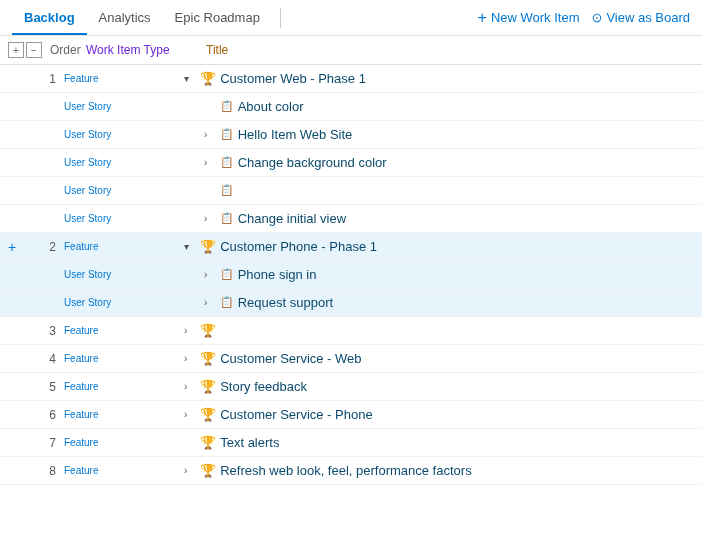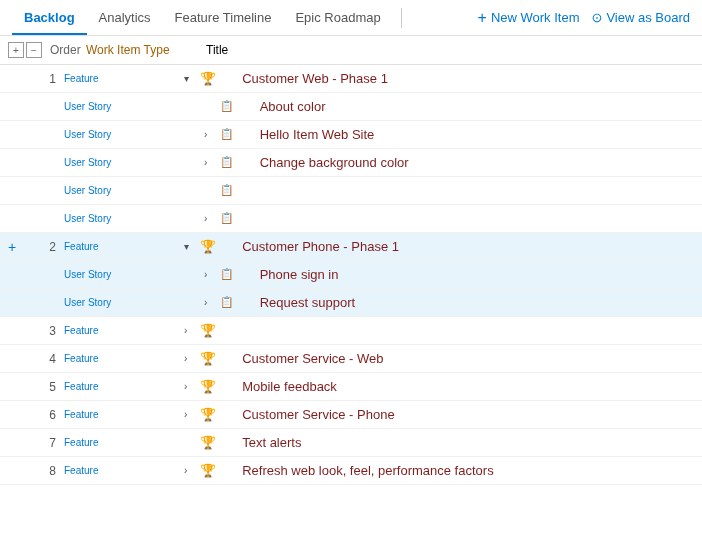--- a/index.html
+++ b/index.html
@@ -134,7 +134,6 @@
 <div class="nav-bar">
   <div class="nav-tab active">Backlog</div>
   <div class="nav-tab">Analytics</div>
-  <div class="nav-tab">Feature Timeline</div>
   <div class="nav-tab">Epic Roadmap</div>
   <div class="nav-divider"></div>
   <div class="nav-actions">

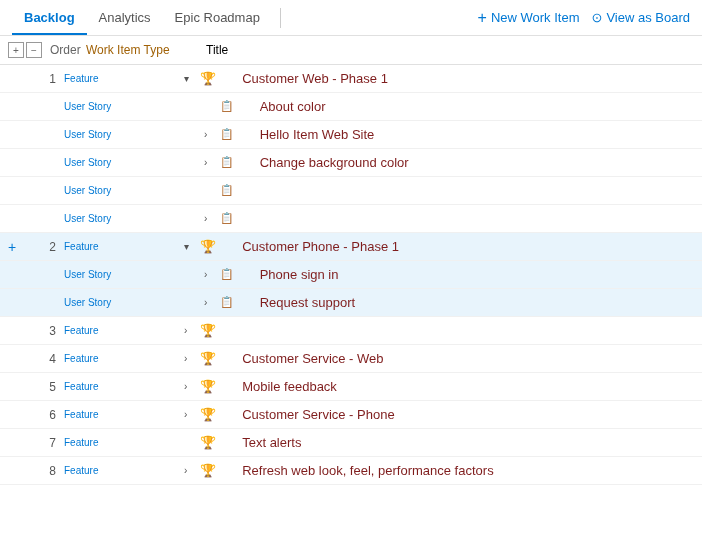--- a/index.html
+++ b/index.html
@@ -73,7 +73,7 @@
       color: #666;
     }
     .col-order { width: 36px; color: #666; font-size: 12px; }
-    .col-type { width: 120px; color: #a16207; font-size: 12px; }
+    .col-type { width: 120px; color: #6d28d9; font-size: 12px; }
     .col-title { flex: 1; color: #000000; font-size: 12px; }
 
     

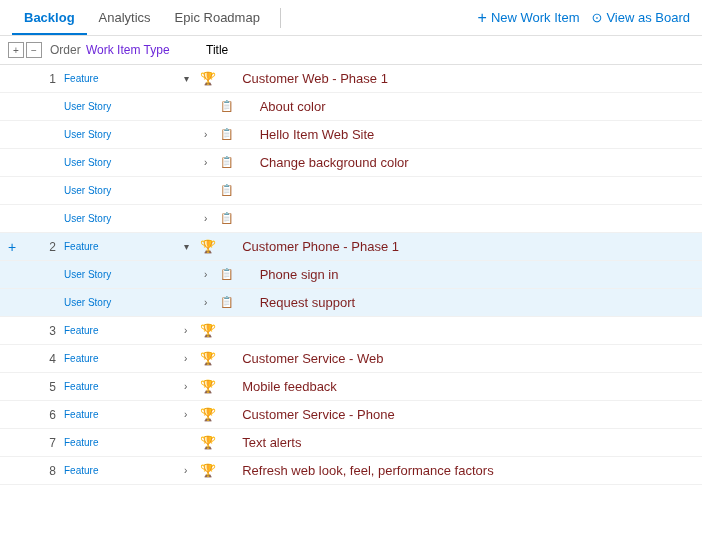--- a/index.html
+++ b/index.html
@@ -74,7 +74,7 @@
     }
     .col-order { width: 36px; color: #666; font-size: 12px; }
     .col-type { width: 120px; color: #6d28d9; font-size: 12px; }
-    .col-title { flex: 1; color: #000000; font-size: 12px; }
+    .col-title { flex: 1; color: #a16207; font-size: 12px; }
 
     
     .table-row {

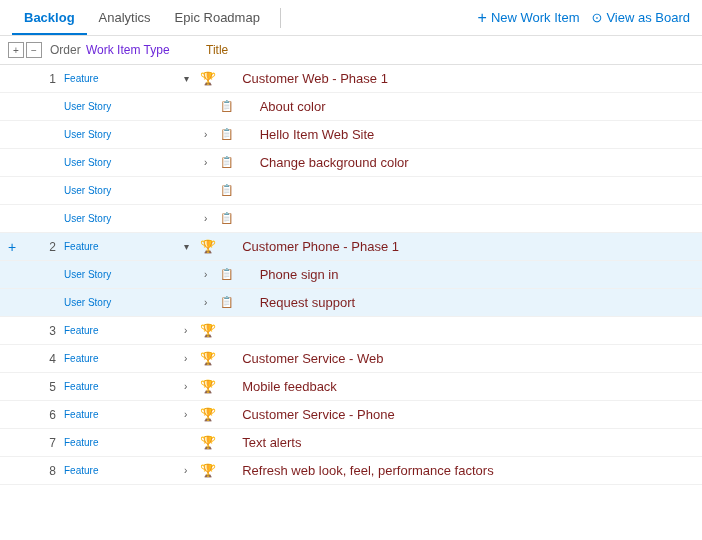--- a/index.html
+++ b/index.html
@@ -123,9 +123,8 @@
     .book-icon { color: #0078d4; font-size: 11px; }
 
     .title-text {
-      color: #7f1d1d;
-      cursor: pointer;
-      margin-left: 22px;
+      color: #0c4a6e;
+      cursor: pointer;
     }
   </style>
 </head>

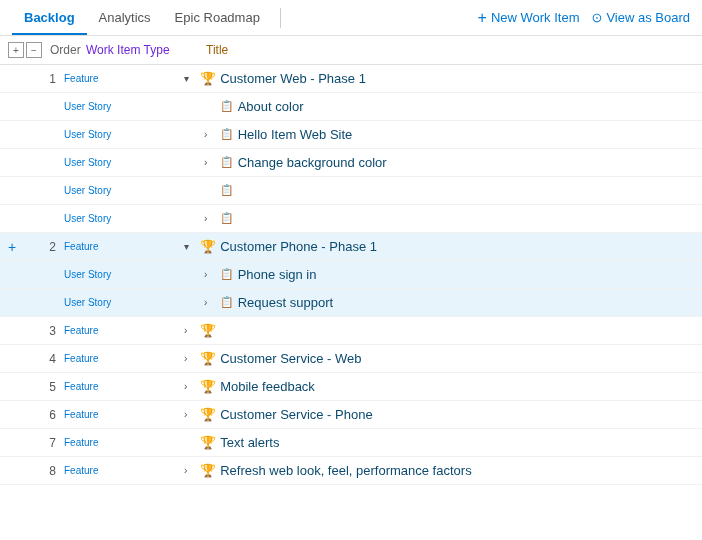--- a/index.html
+++ b/index.html
@@ -215,6 +215,7 @@
     <div class="row-title" style="margin-left:20px;">
       <span class="chevron" style="color:#555;">›</span>
       <span class="book-icon" style="color:#0078d4;">📋</span>
+      <span class="title-text">Change initial view</span>
     </div>
   </div>
       <div class="table-row highlighted">

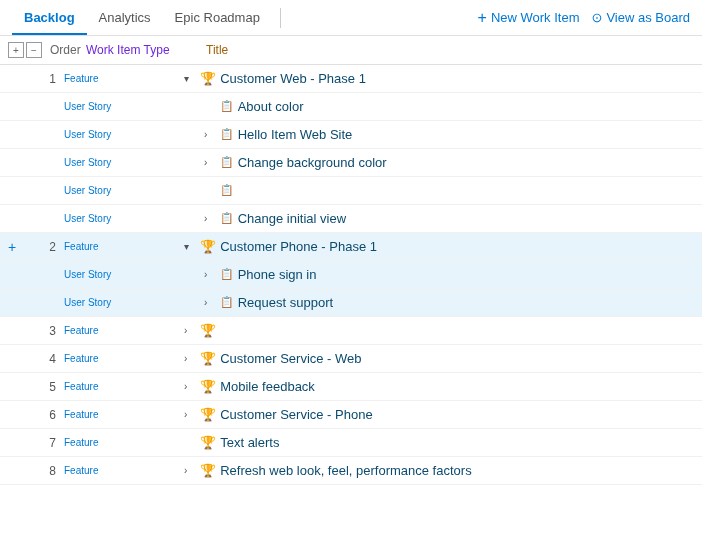--- a/index.html
+++ b/index.html
@@ -274,7 +274,7 @@
     <div class="row-title" style="">
       <span class="chevron" style="color:#555;">›</span>
       <span class="trophy-icon">🏆</span>
-      <span class="title-text">Mobile feedback</span>
+      <span class="title-text">Story feedback</span>
     </div>
   </div>
       <div class="table-row">

